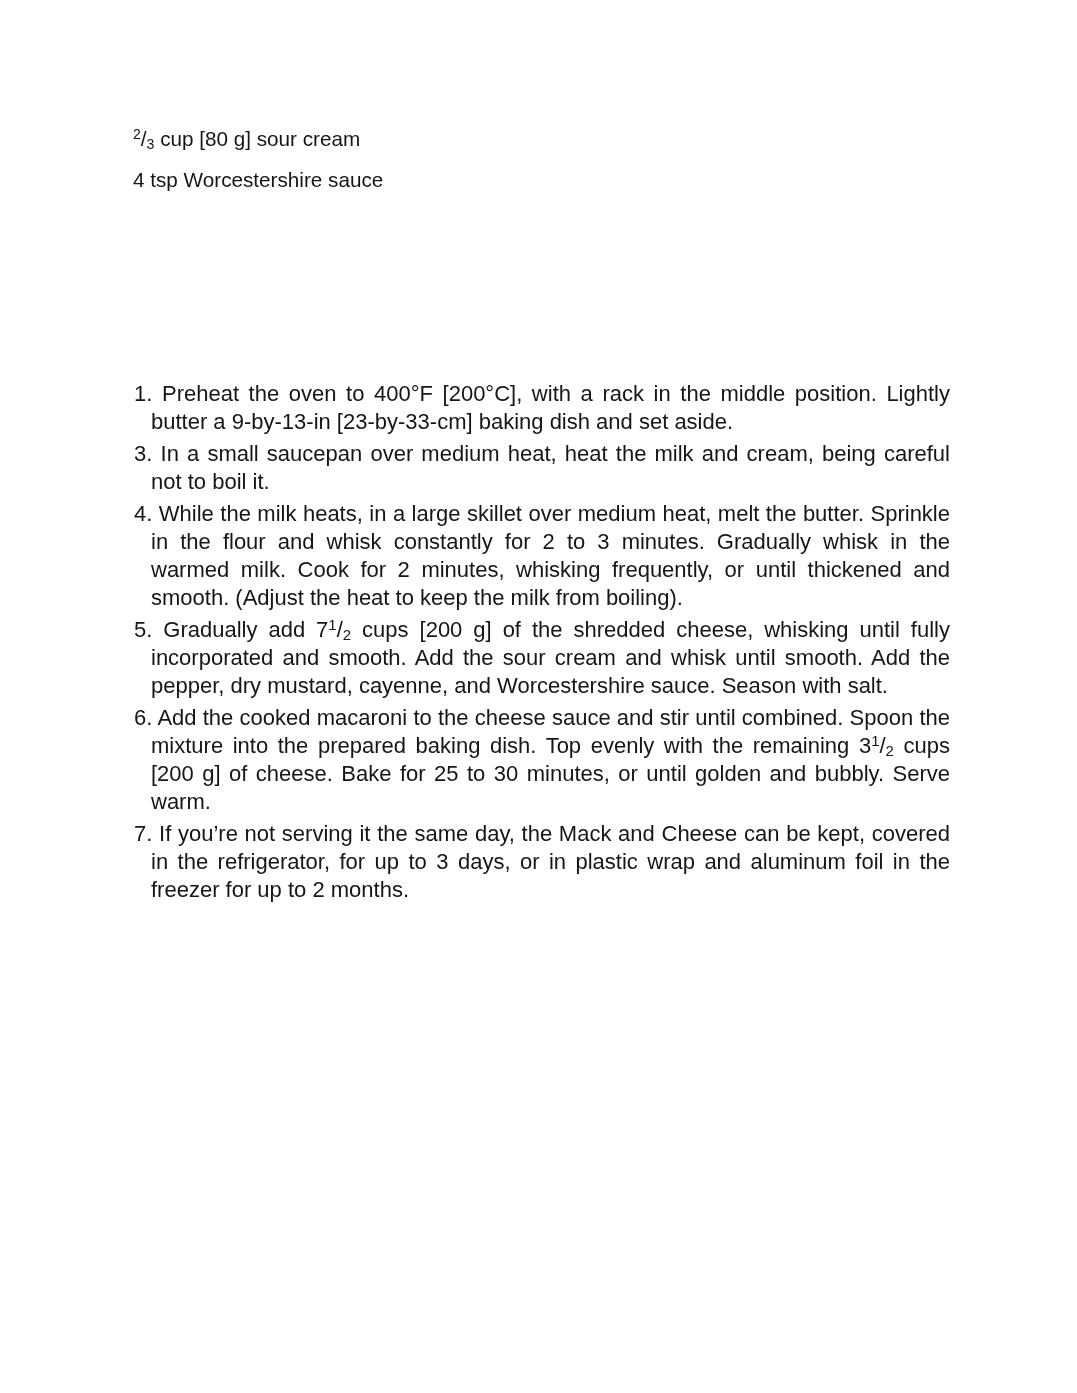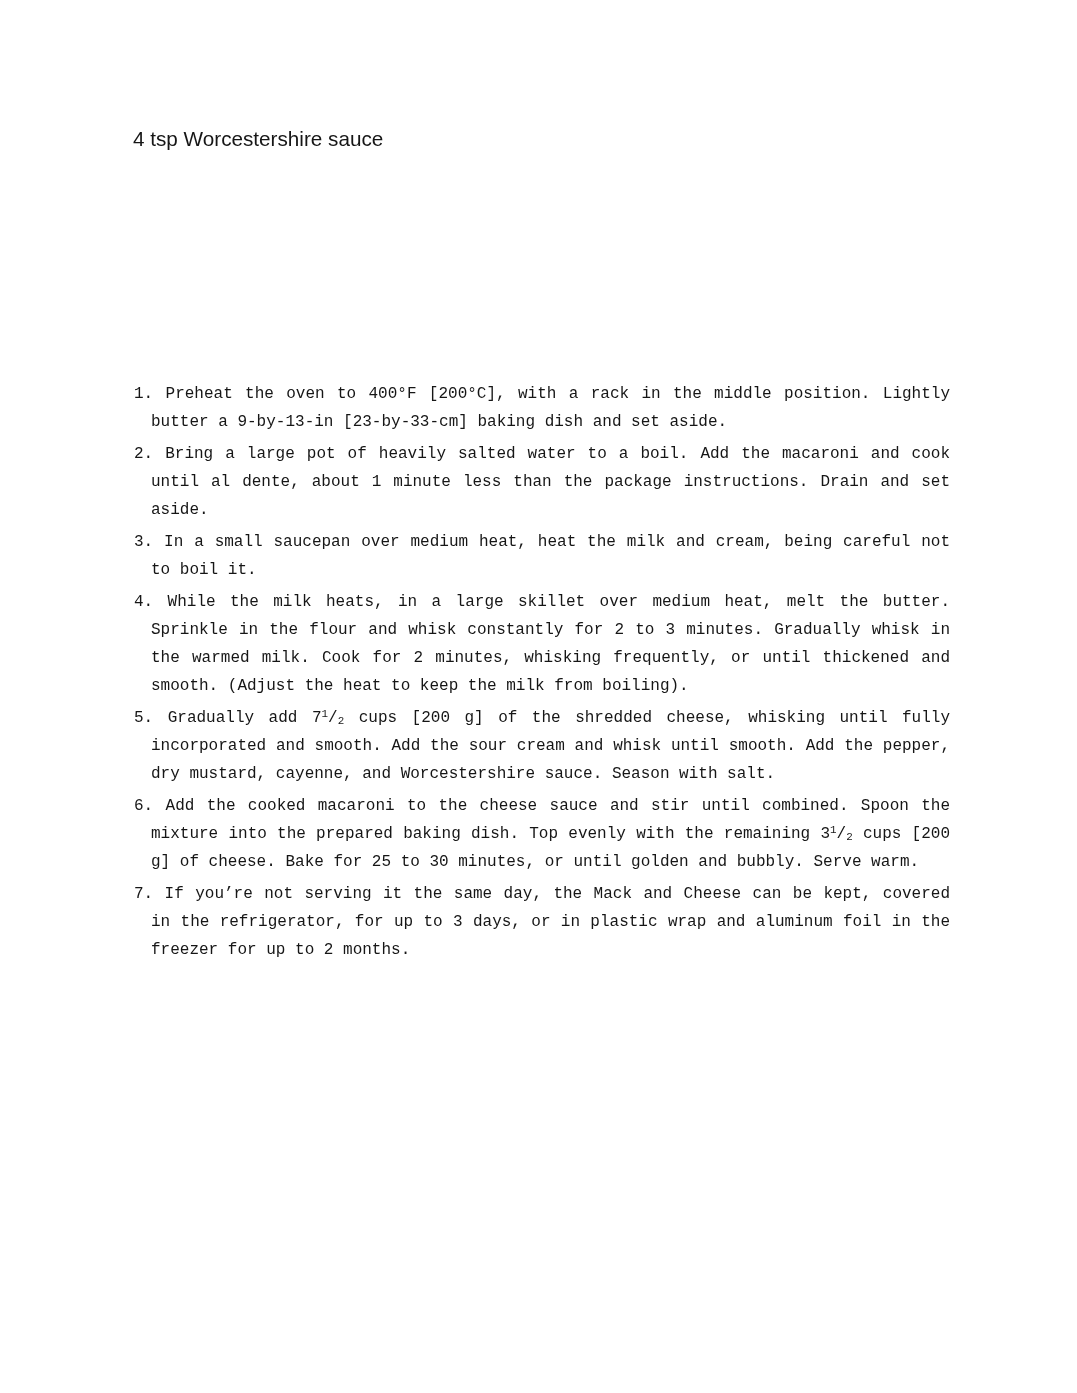--- a/index.html
+++ b/index.html
@@ -66,6 +66,7 @@
 <div class="page">
 
   <div class="ingredients">
+    <div class="ingredient"><span class="fr-sup">2</span><span>/</span><span class="fr-sub">3</span><span> cup [80 g] sour cream</span></div>
     <div class="ingredient"><span class="fr-sup"></span><span></span><span class="fr-sub"></span><span>4 tsp Worcestershire sauce</span></div>
   </div>
 

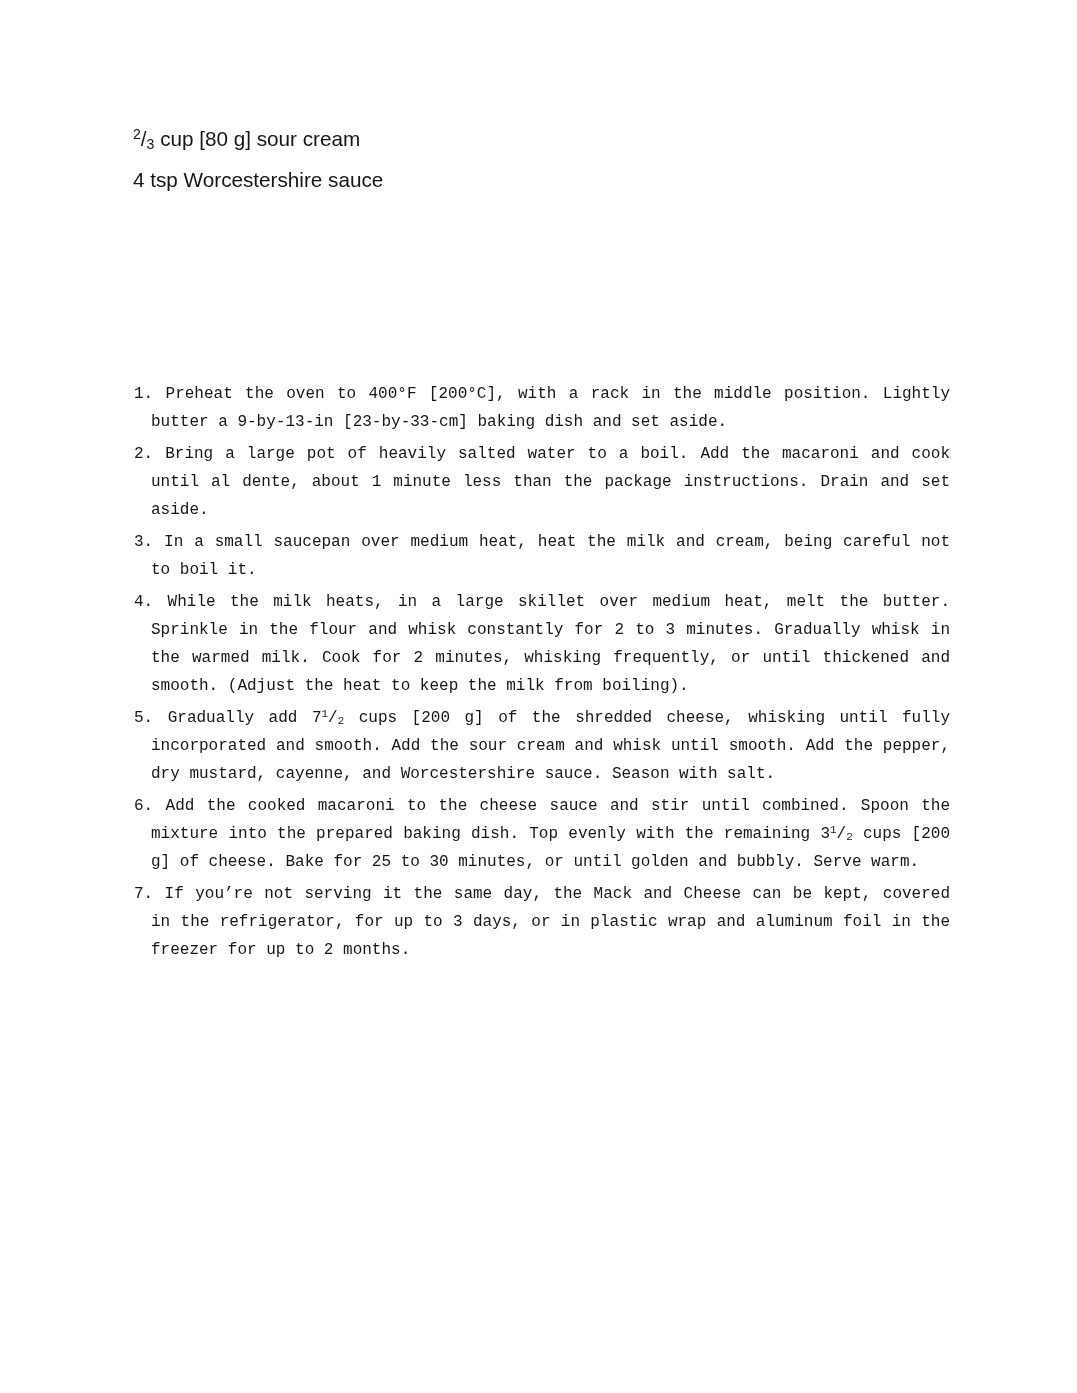--- a/index.html
+++ b/index.html
@@ -40,13 +40,12 @@
     width: 816px;
   }
   .step {
-    font-size: 16px;
+    font-size: 22px;
     line-height: 28px;
     text-align: justify;
     padding-left: 17px;
     text-indent: -17px;
     margin: 0 0 4px 0;
-    font-family: Liberation Mono, monospace;
   }
   
   .fr-sup {

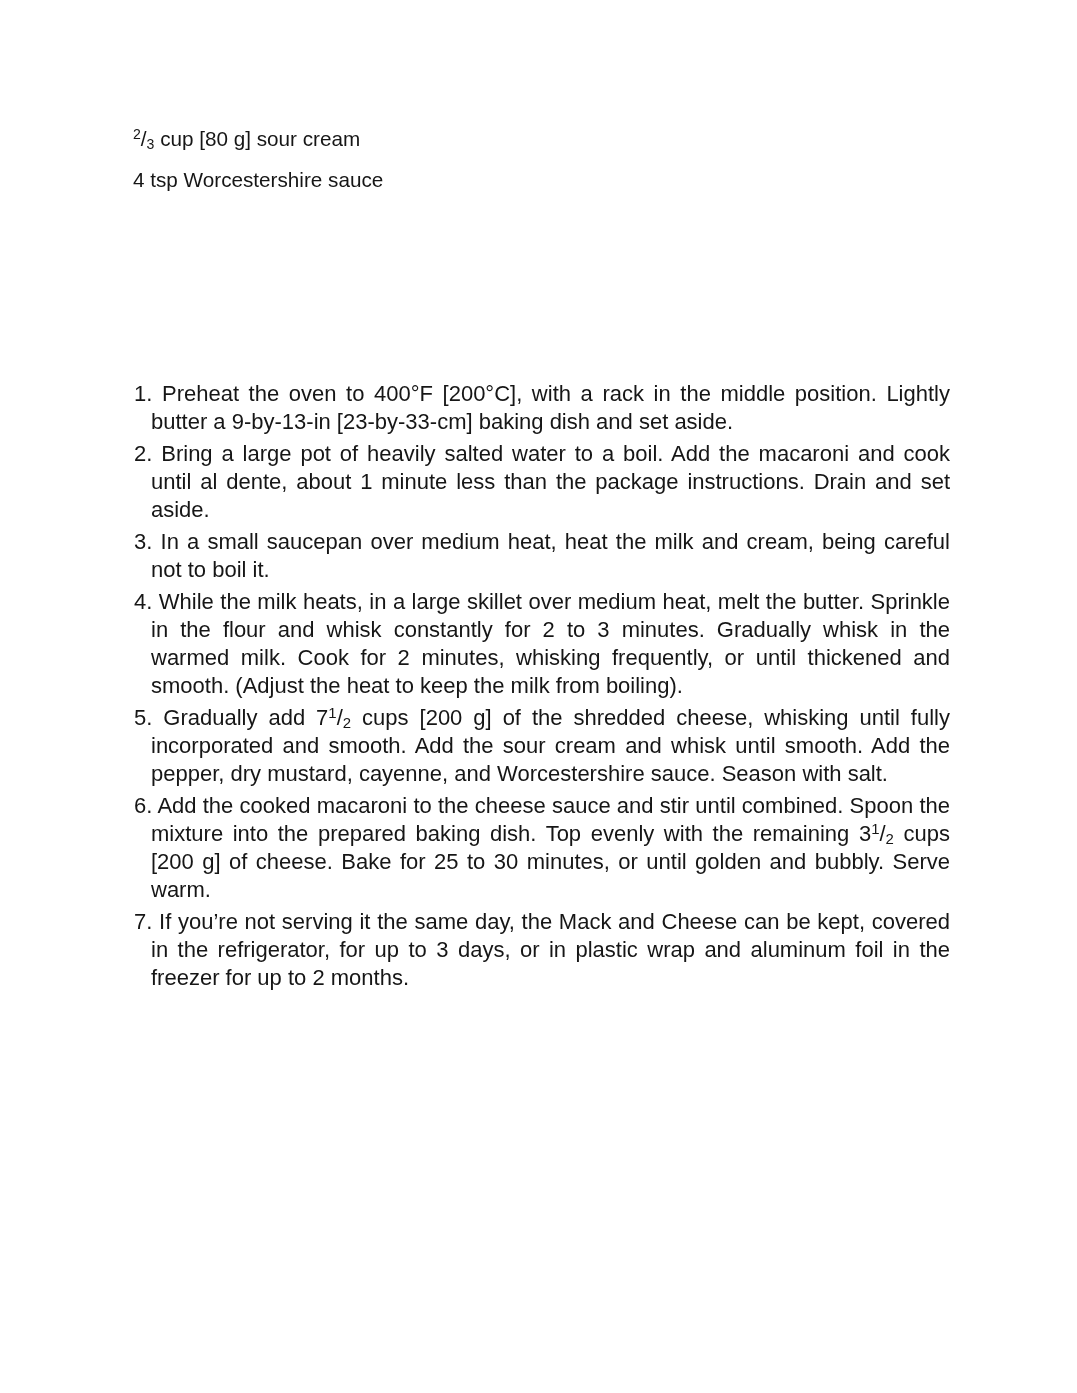--- a/index.html
+++ b/index.html
@@ -71,7 +71,6 @@
 
   <div class="steps">
     <div class="step"><span class="step-num">1.</span> <span>Preheat the oven to 400°F [200°C], with a rack in the middle position. Lightly butter a 9-by-13-in [23-by-33-cm] baking dish and set aside.</span><span class="fr-sup"></span><span></span><span class="fr-sub"></span><span></span></div>
-    <div class="step"><span class="step-num">2.</span> <span>Bring a large pot of heavily salted water to a boil. Add the macaroni and cook until al dente, about 1 minute less than the package instructions. Drain and set aside.</span><span class="fr-sup"></span><span></span><span class="fr-sub"></span><span></span></div>
     <div class="step"><span class="step-num">3.</span> <span>In a small saucepan over medium heat, heat the milk and cream, being careful not to boil it.</span><span class="fr-sup"></span><span></span><span class="fr-sub"></span><span></span></div>
     <div class="step"><span class="step-num">4.</span> <span>While the milk heats, in a large skillet over medium heat, melt the butter. Sprinkle in the flour and whisk constantly for 2 to 3 minutes. Gradually whisk in the warmed milk. Cook for 2 minutes, whisking frequently, or until thickened and smooth. (Adjust the heat to keep the milk from boiling).</span><span class="fr-sup"></span><span></span><span class="fr-sub"></span><span></span></div>
     <div class="step"><span class="step-num">5.</span> <span>Gradually add 7</span><span class="fr-sup">1</span><span>/</span><span class="fr-sub">2</span><span> cups [200 g] of the shredded cheese, whisking until fully incorporated and smooth. Add the sour cream and whisk until smooth. Add the pepper, dry mustard, cayenne, and Worcestershire sauce. Season with salt.</span></div>

